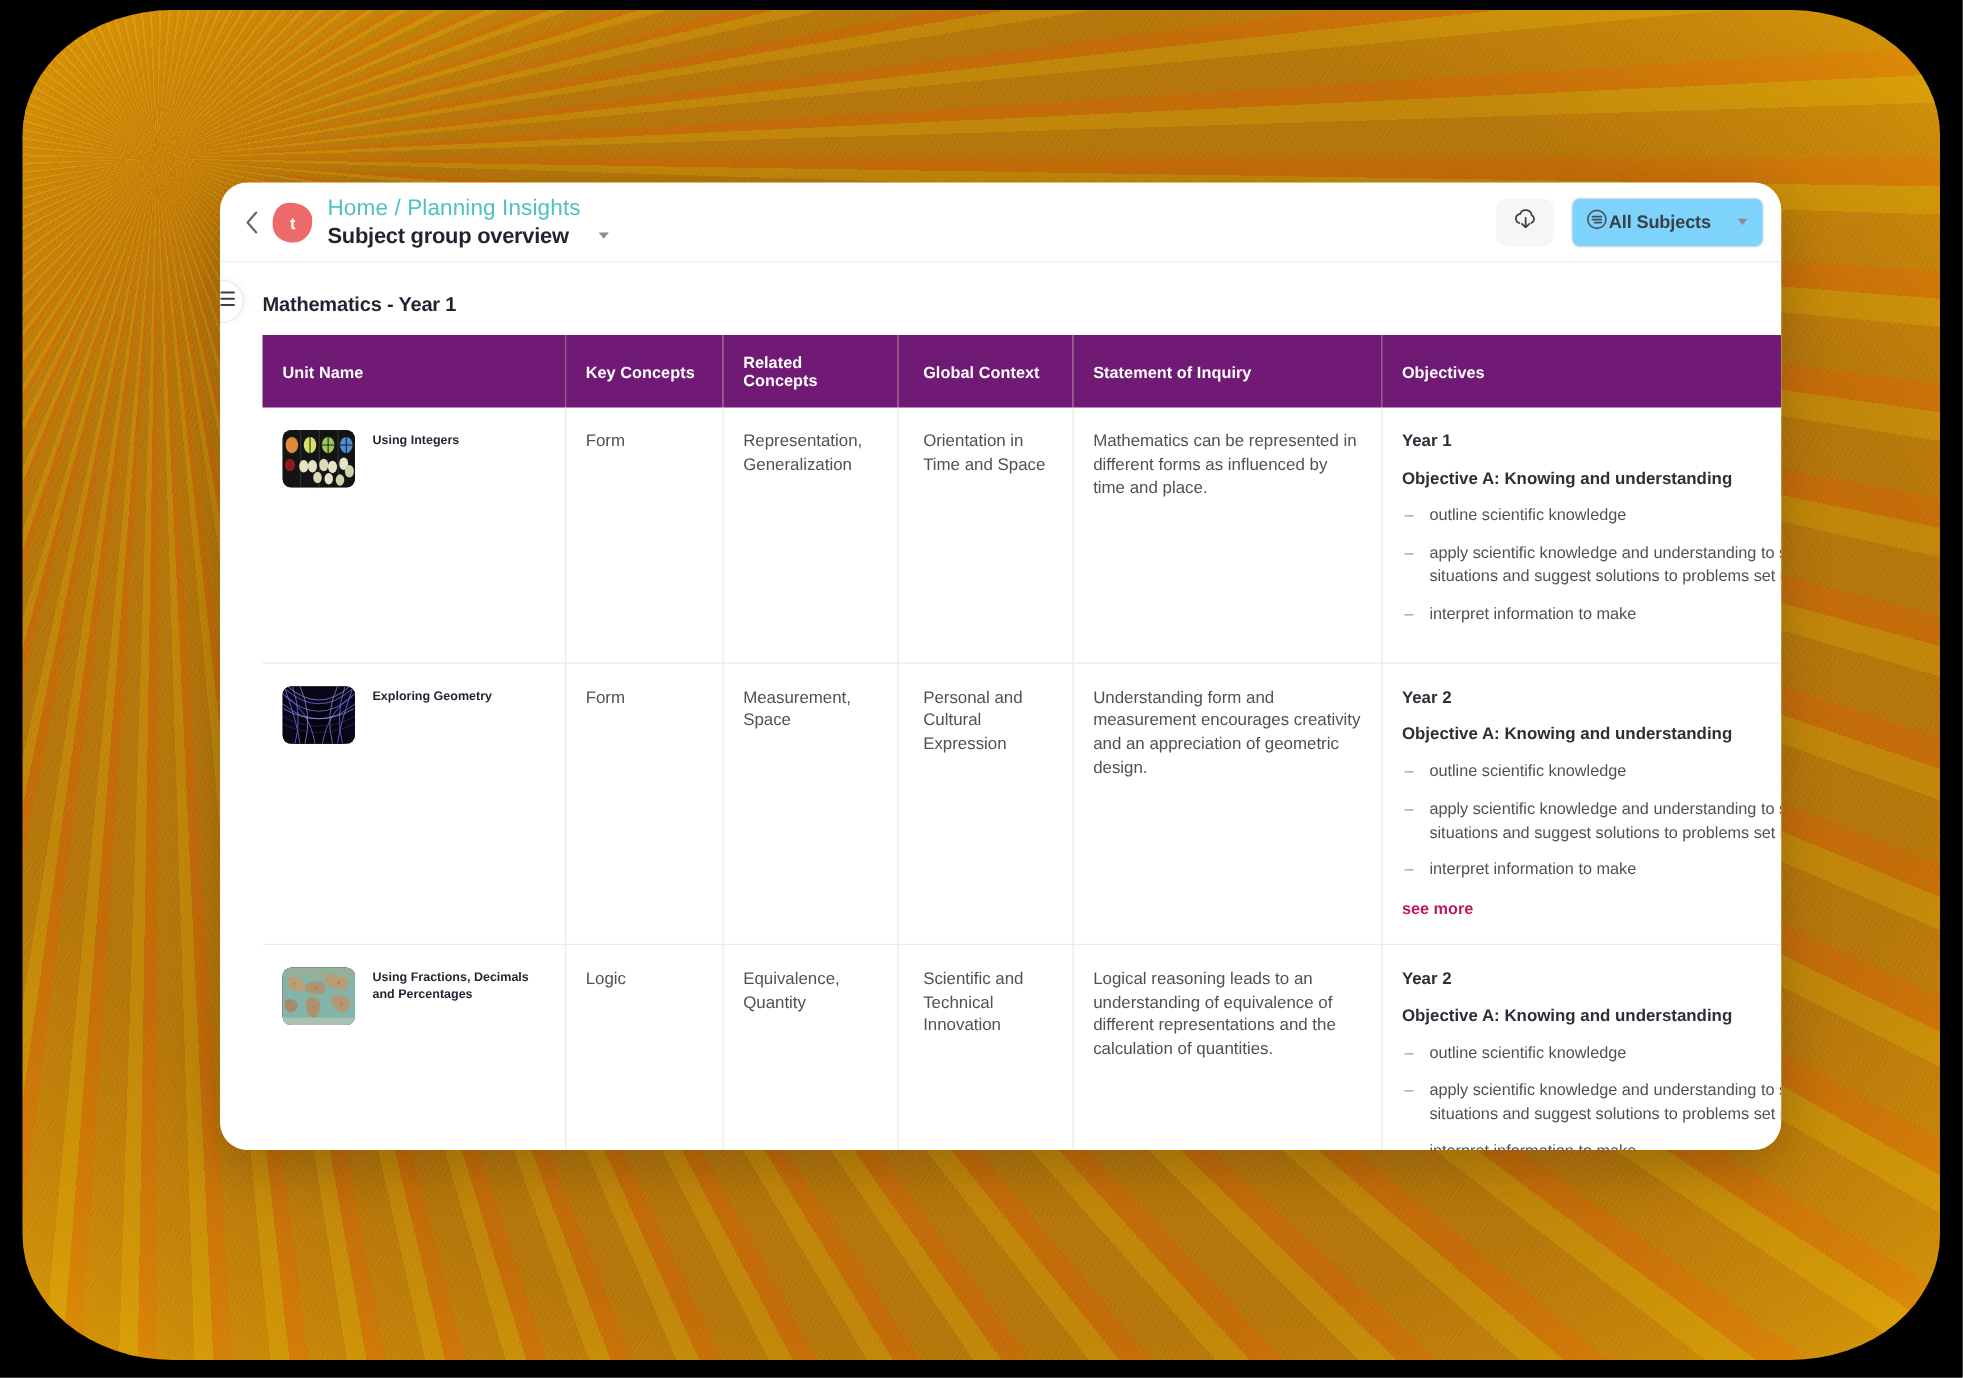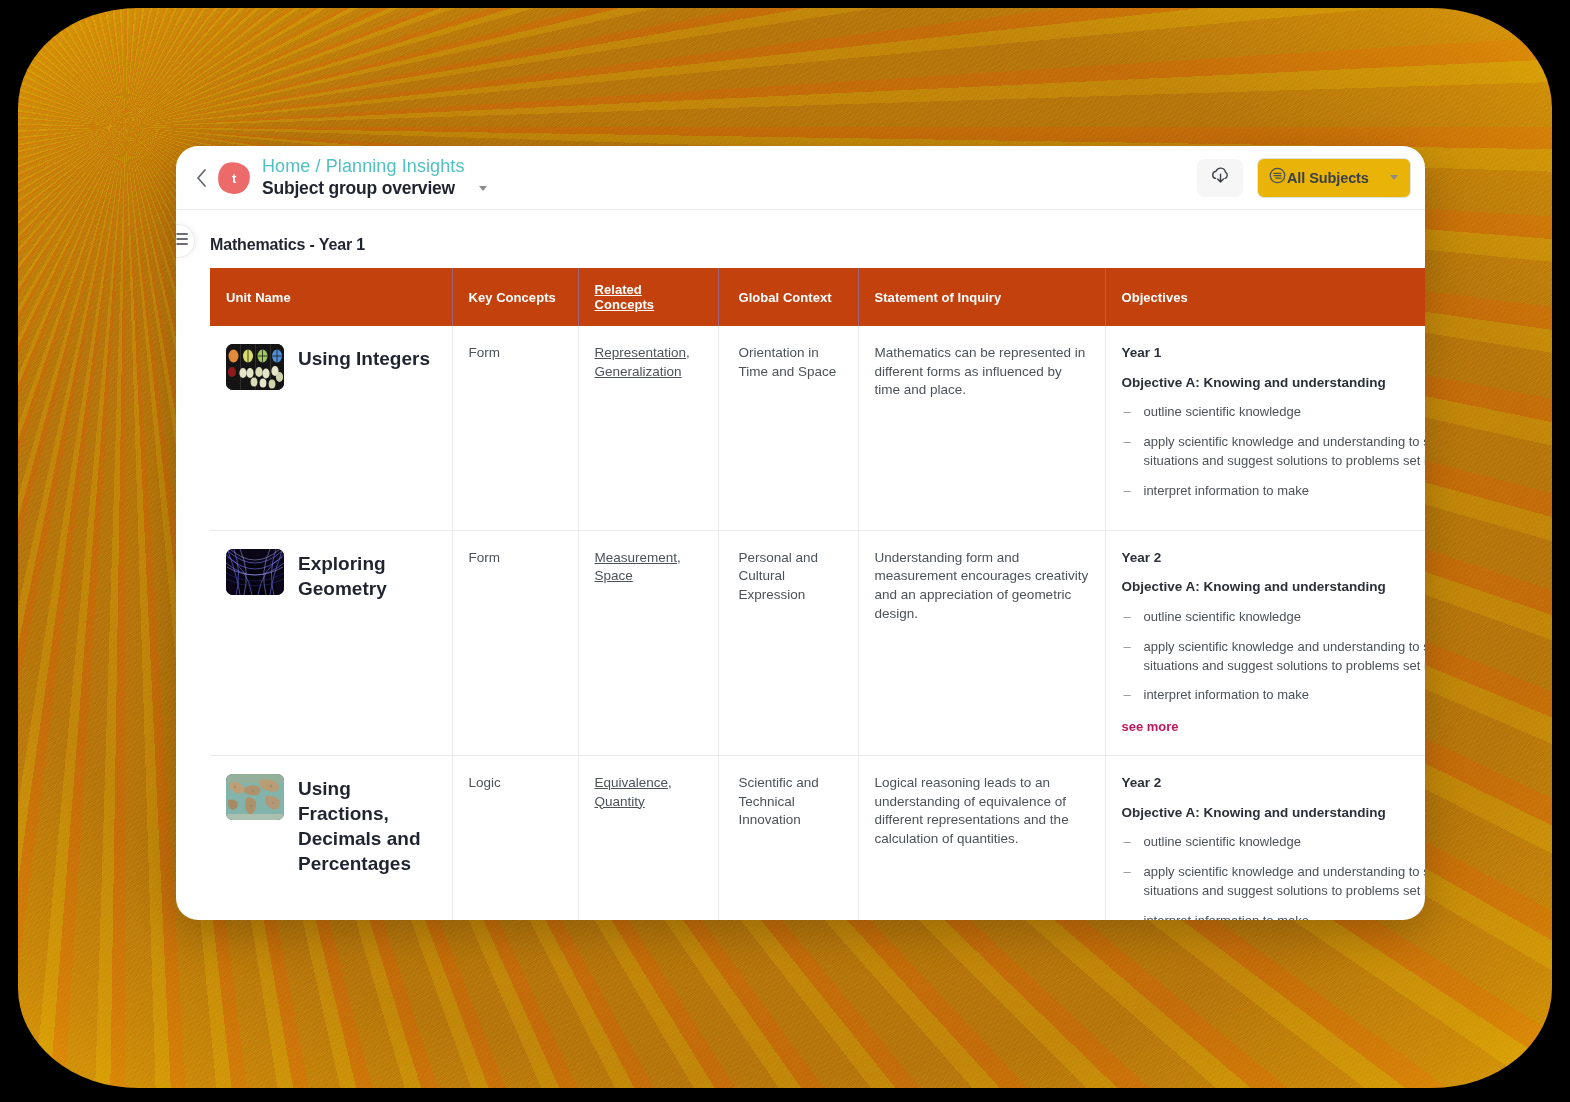--- a/index.html
+++ b/index.html
@@ -91,7 +91,7 @@
   #subject-select {
     height: 40px; min-width: 154px;
     border: 1px solid #e2e2e2; border-radius: 7px;
-    background: #eab308;
+    background: #7dd3fc;
     display: flex; align-items: center; gap: 1px;
     padding: 0 12px 0 11px;
     cursor: pointer;

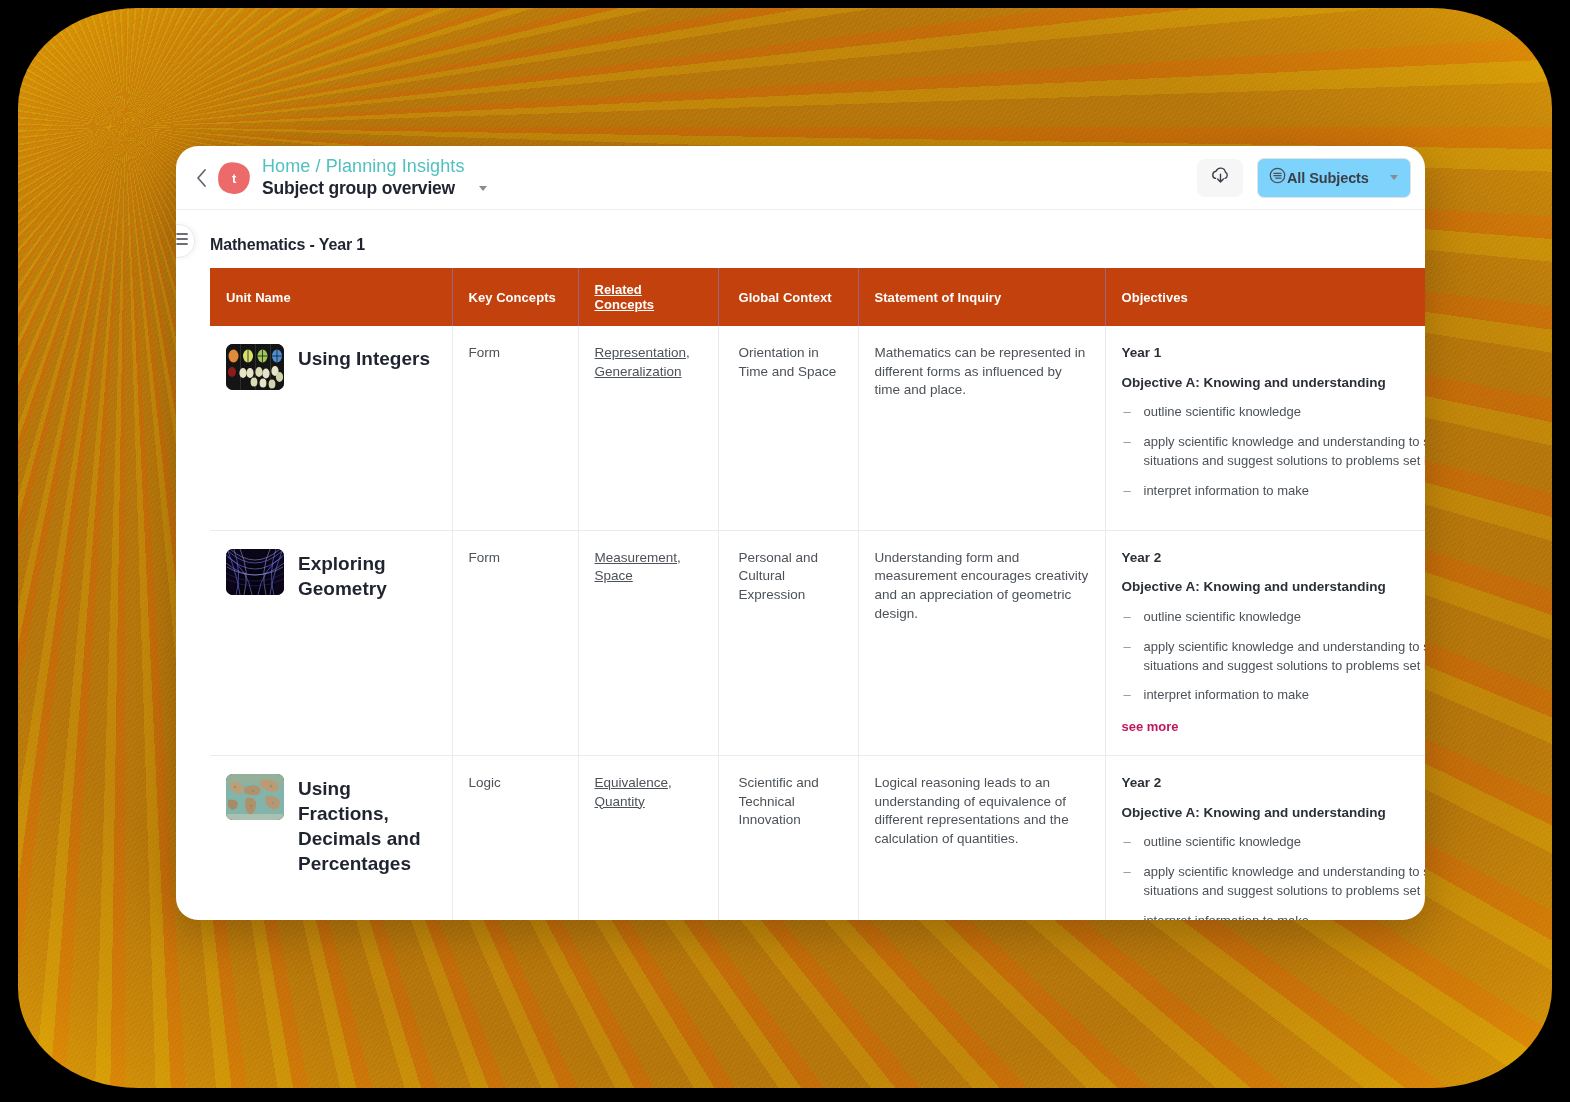--- a/index.html
+++ b/index.html
@@ -122,7 +122,7 @@
   #table-wrap { padding-left: 34px; overflow: hidden; }
   table { border-collapse: collapse; table-layout: fixed; width: 1420px; }
   thead th {
-    background: #c2410c;
+    background: #701a75;
     color: #fff;
     font-size: 13px; font-weight: 600;
     text-align: left;

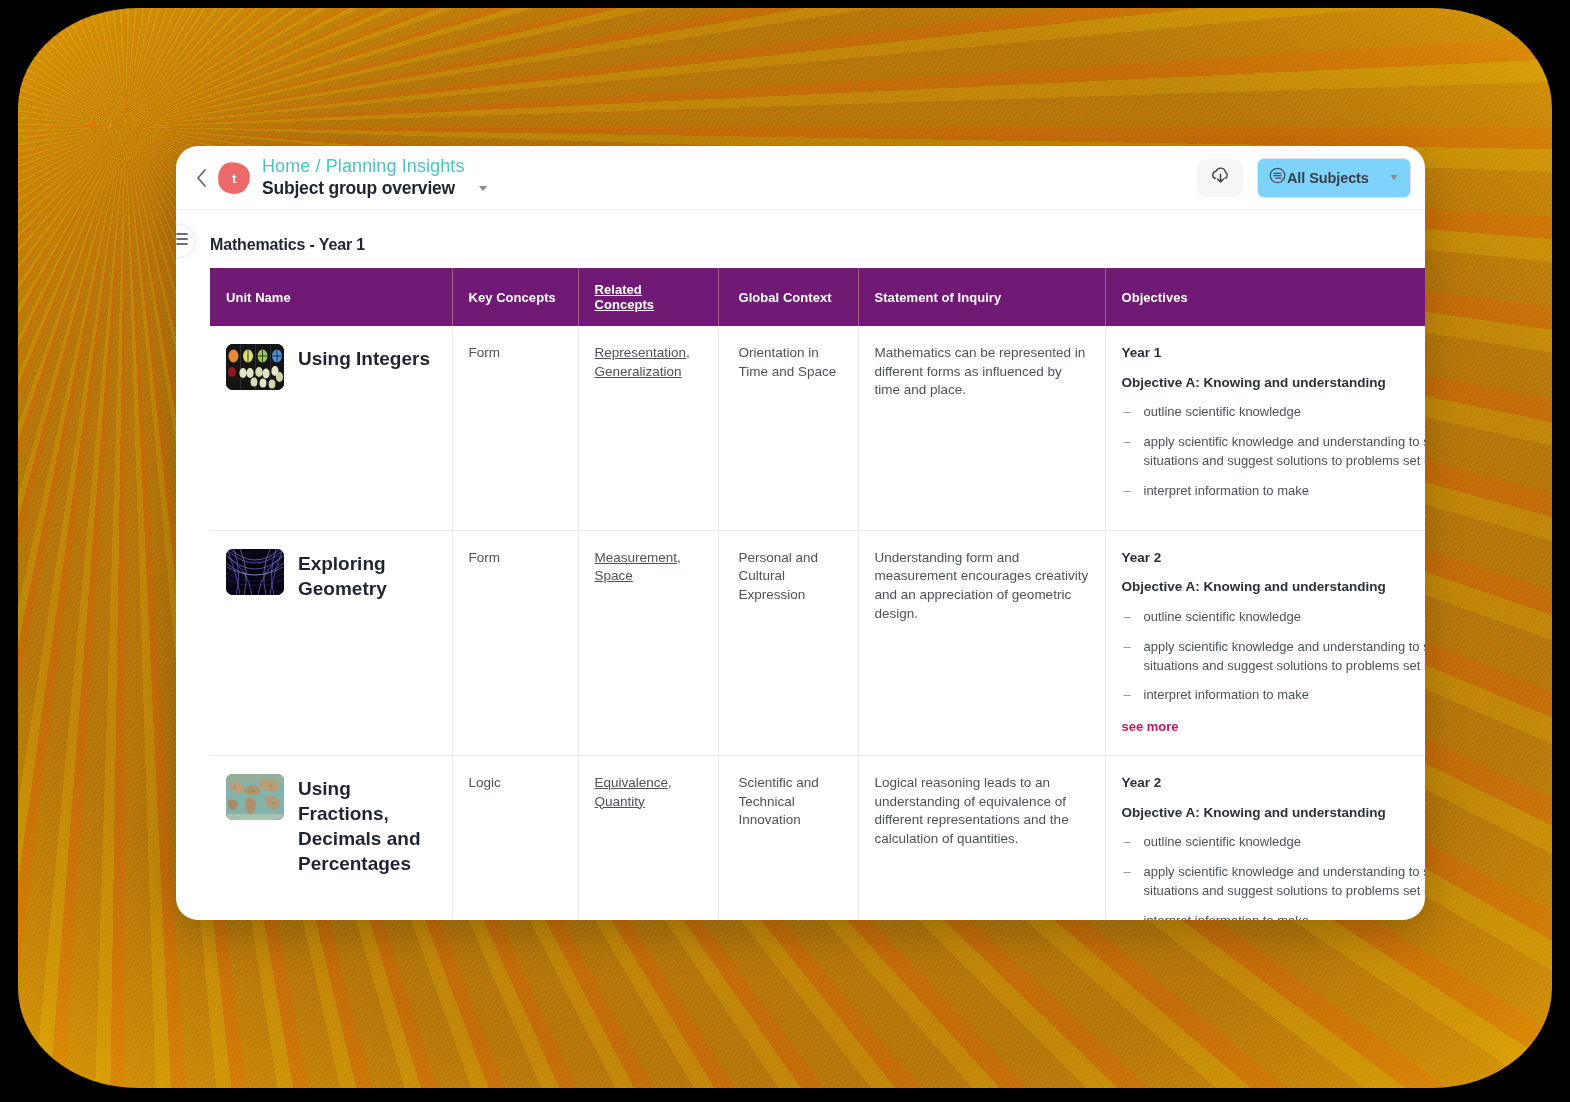--- a/index.html
+++ b/index.html
@@ -146,7 +146,7 @@
 
   .col-unit { width: 242px; }
   .col-key { width: 126px; }
-  .col-rel { width: 140px; text-decoration: underline; }
+  .col-rel { width: 140px; }
   .col-ctx { width: 140px; padding-left: 20px; }
   .col-soi { width: 247px; }
   .col-obj { width: 525px; }

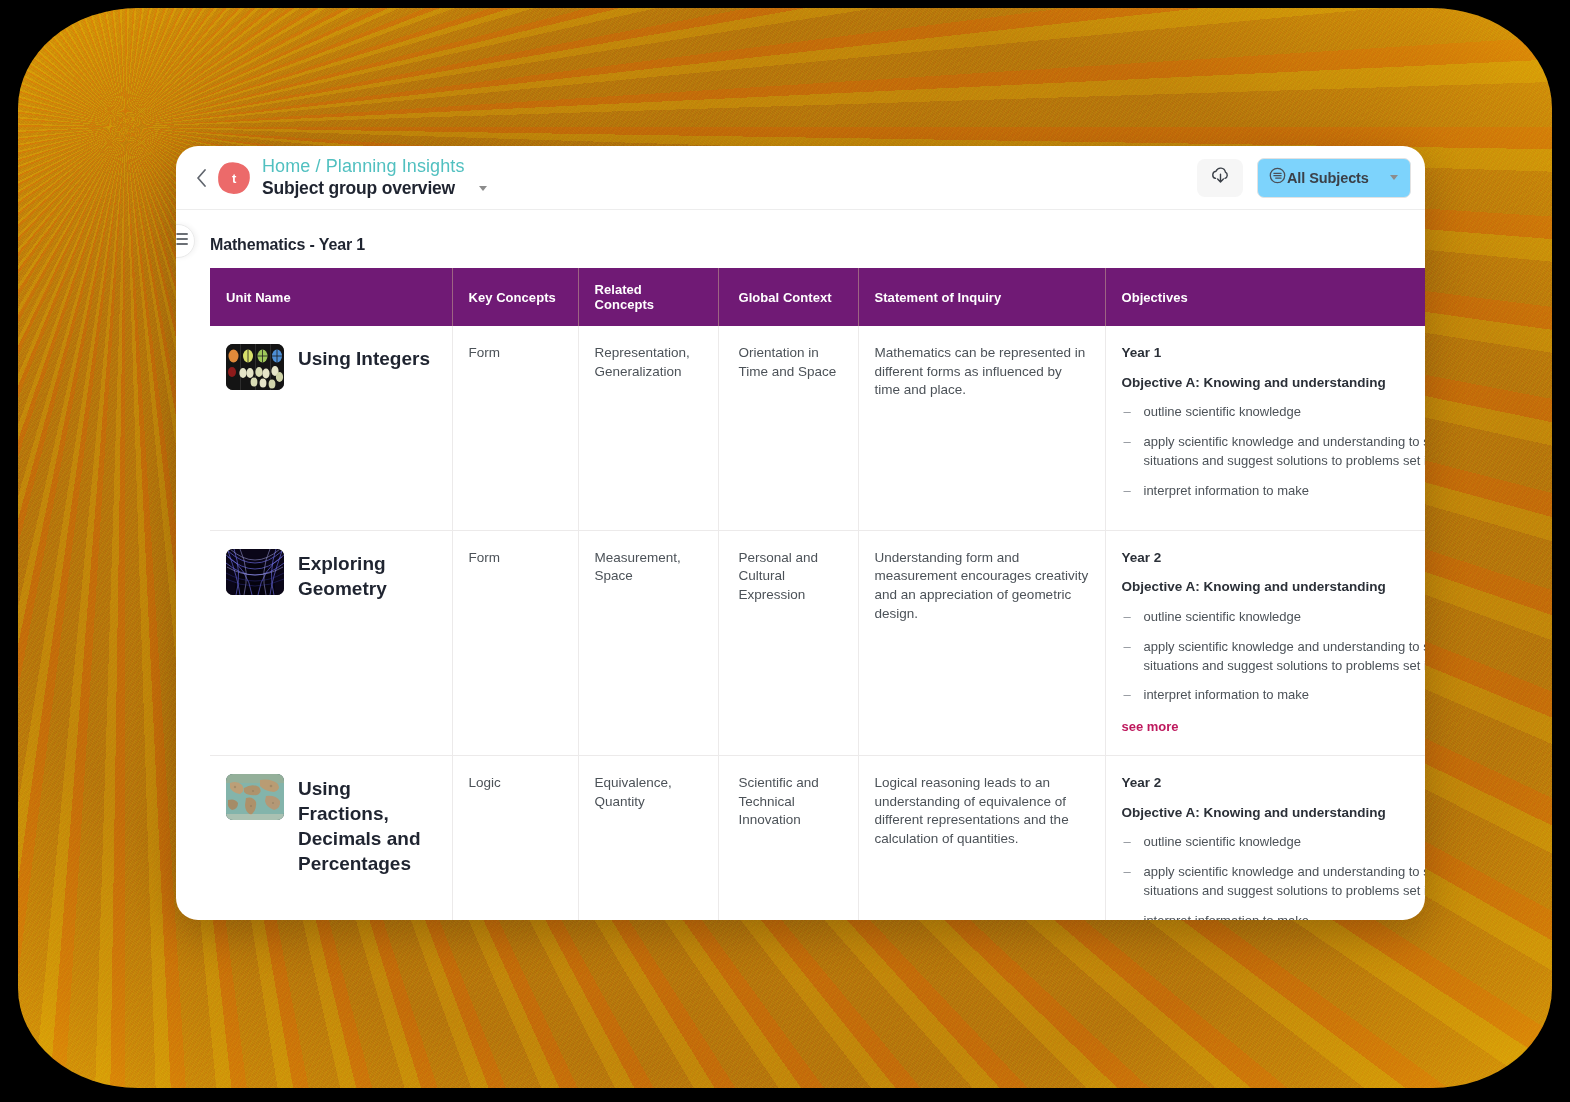--- a/index.html
+++ b/index.html
@@ -158,7 +158,7 @@
     background: #111;
   }
   .thumb svg { display: block; width: 100%; height: 100%; }
-  .unit-name { font-size: 19px; font-weight: 700; color: #1f2430; line-height: 1.32; padding-top: 2px; }
+  .unit-name { font-size: 10px; font-weight: 700; color: #1f2430; line-height: 1.32; padding-top: 2px; }
 
   .obj-year { font-size: 13.5px; font-weight: 700; color: #2b3038; margin-bottom: 11px; }
   .obj-head { font-size: 13.5px; font-weight: 700; color: #2b3038; margin-bottom: 11px; }

